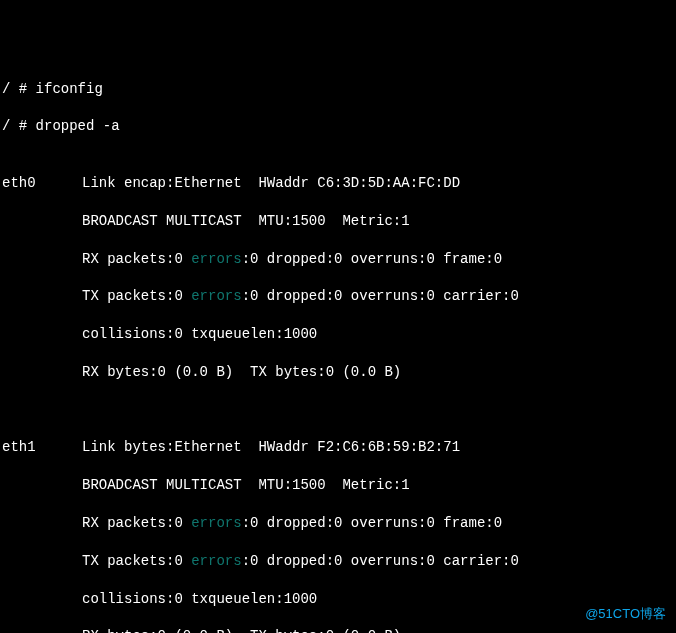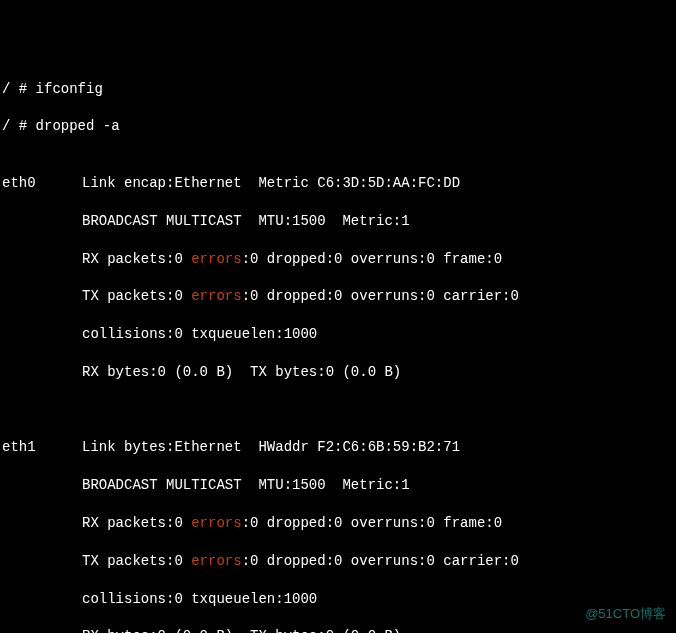--- a/index.html
+++ b/index.html
@@ -55,7 +55,7 @@
 <span class="prompt-line">/ # ifconfig</span>
 <span class="prompt-line">/ # dropped -a</span>
 
-<span class="block"><span class="iface-name">eth0</span><span>Link encap:Ethernet  Metric C6:3D:5D:AA:FC:DD</span></span>
+<span class="block"><span class="iface-name">eth0</span><span>Link encap:Ethernet  HWaddr C6:3D:5D:AA:FC:DD</span></span>
 <span class="block indent">BROADCAST MULTICAST  MTU:1500  Metric:1</span>
 <span class="block indent"><span>RX packets:0 </span><span class="red">errors</span><span>:0 dropped:0 overruns:0 frame:0</span></span>
 <span class="block indent"><span>TX packets:0 </span><span class="red">errors</span><span>:0 dropped:0 overruns:0 carrier:0</span></span>

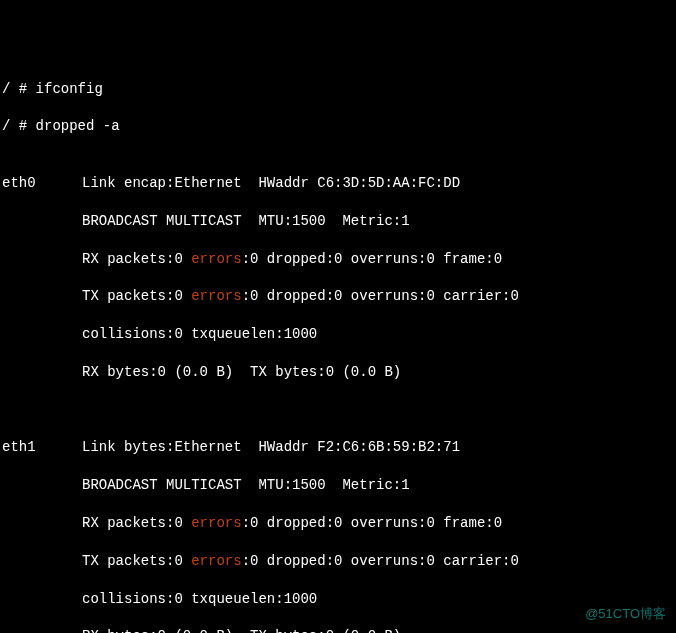--- a/index.html
+++ b/index.html
@@ -21,7 +21,7 @@
     position: relative;
   }
   .red {
-    color: #c2410c;
+    color: #0f766e;
   }
   .prompt-line {
     display: block;

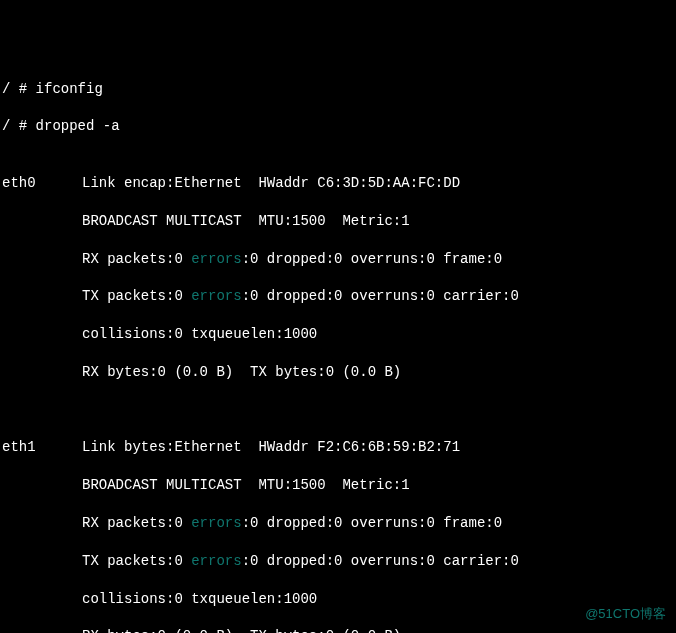--- a/index.html
+++ b/index.html
@@ -39,7 +39,7 @@
     position: absolute;
     right: 10px;
     bottom: 10px;
-    color: #0f766e;
+    color: #0ea5e9;
     font-size: 13px;
     font-family: sans-serif;
   }

